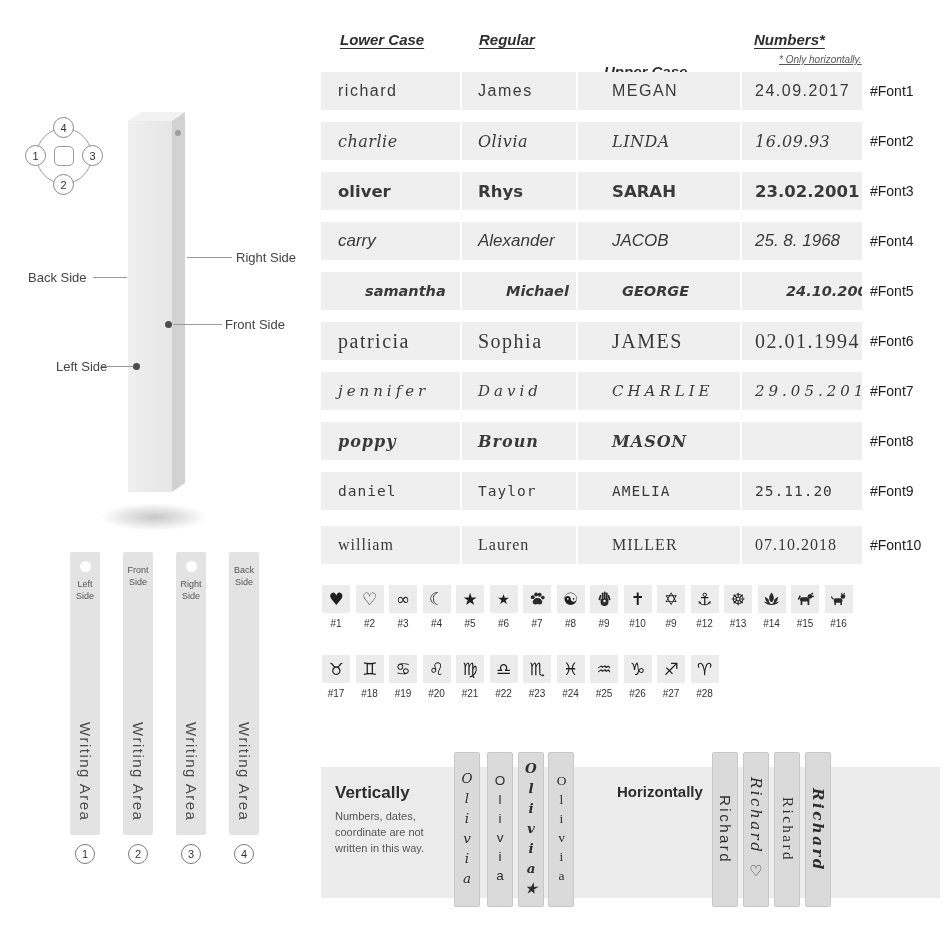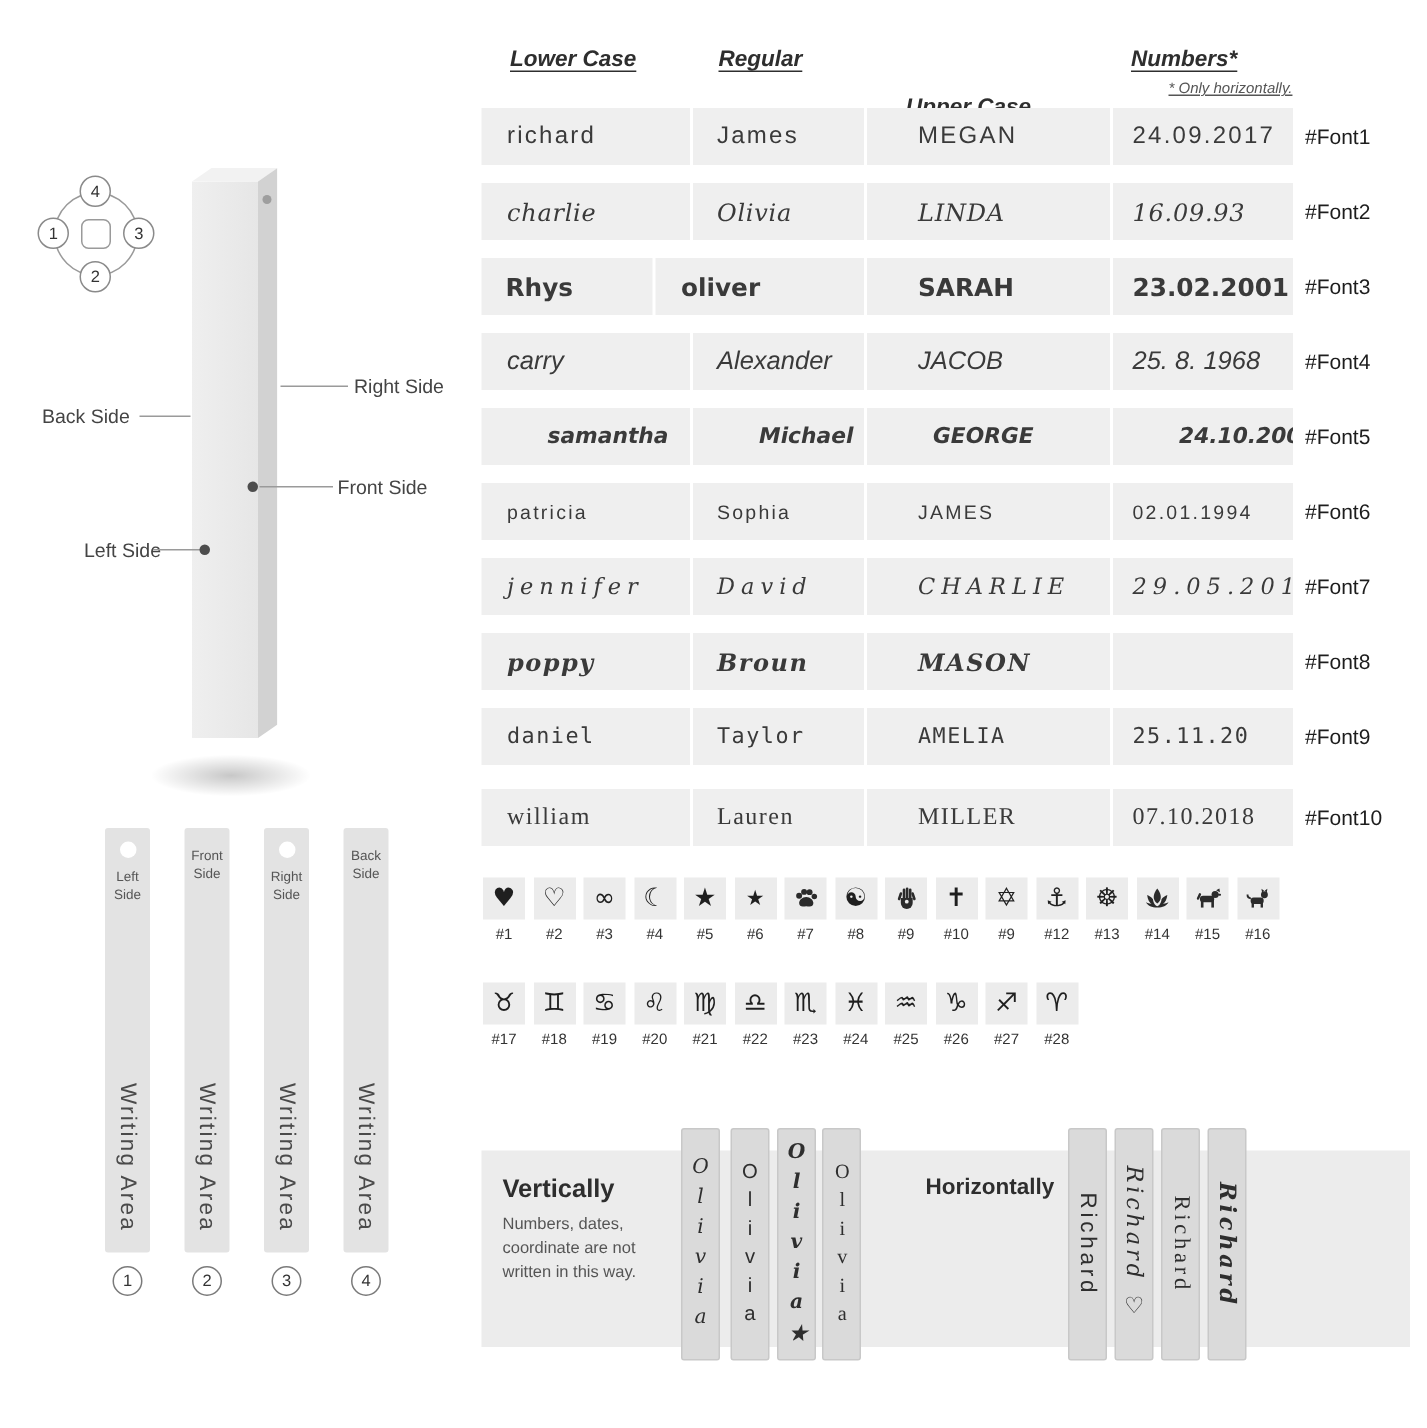--- a/index.html
+++ b/index.html
@@ -187,8 +187,8 @@
     <div class="flabel">#Font2</div>
   </div>
   <div class="frow f3" style="top:172px;">
+    <div class="fc fc1">oliver</div>
     <div class="fc fc2">Rhys</div>
-    <div class="fc fc1">oliver</div>
     <div class="fc fc3">SARAH</div>
     <div class="fc fc4">23.02.2001</div>
     <div class="flabel">#Font3</div>

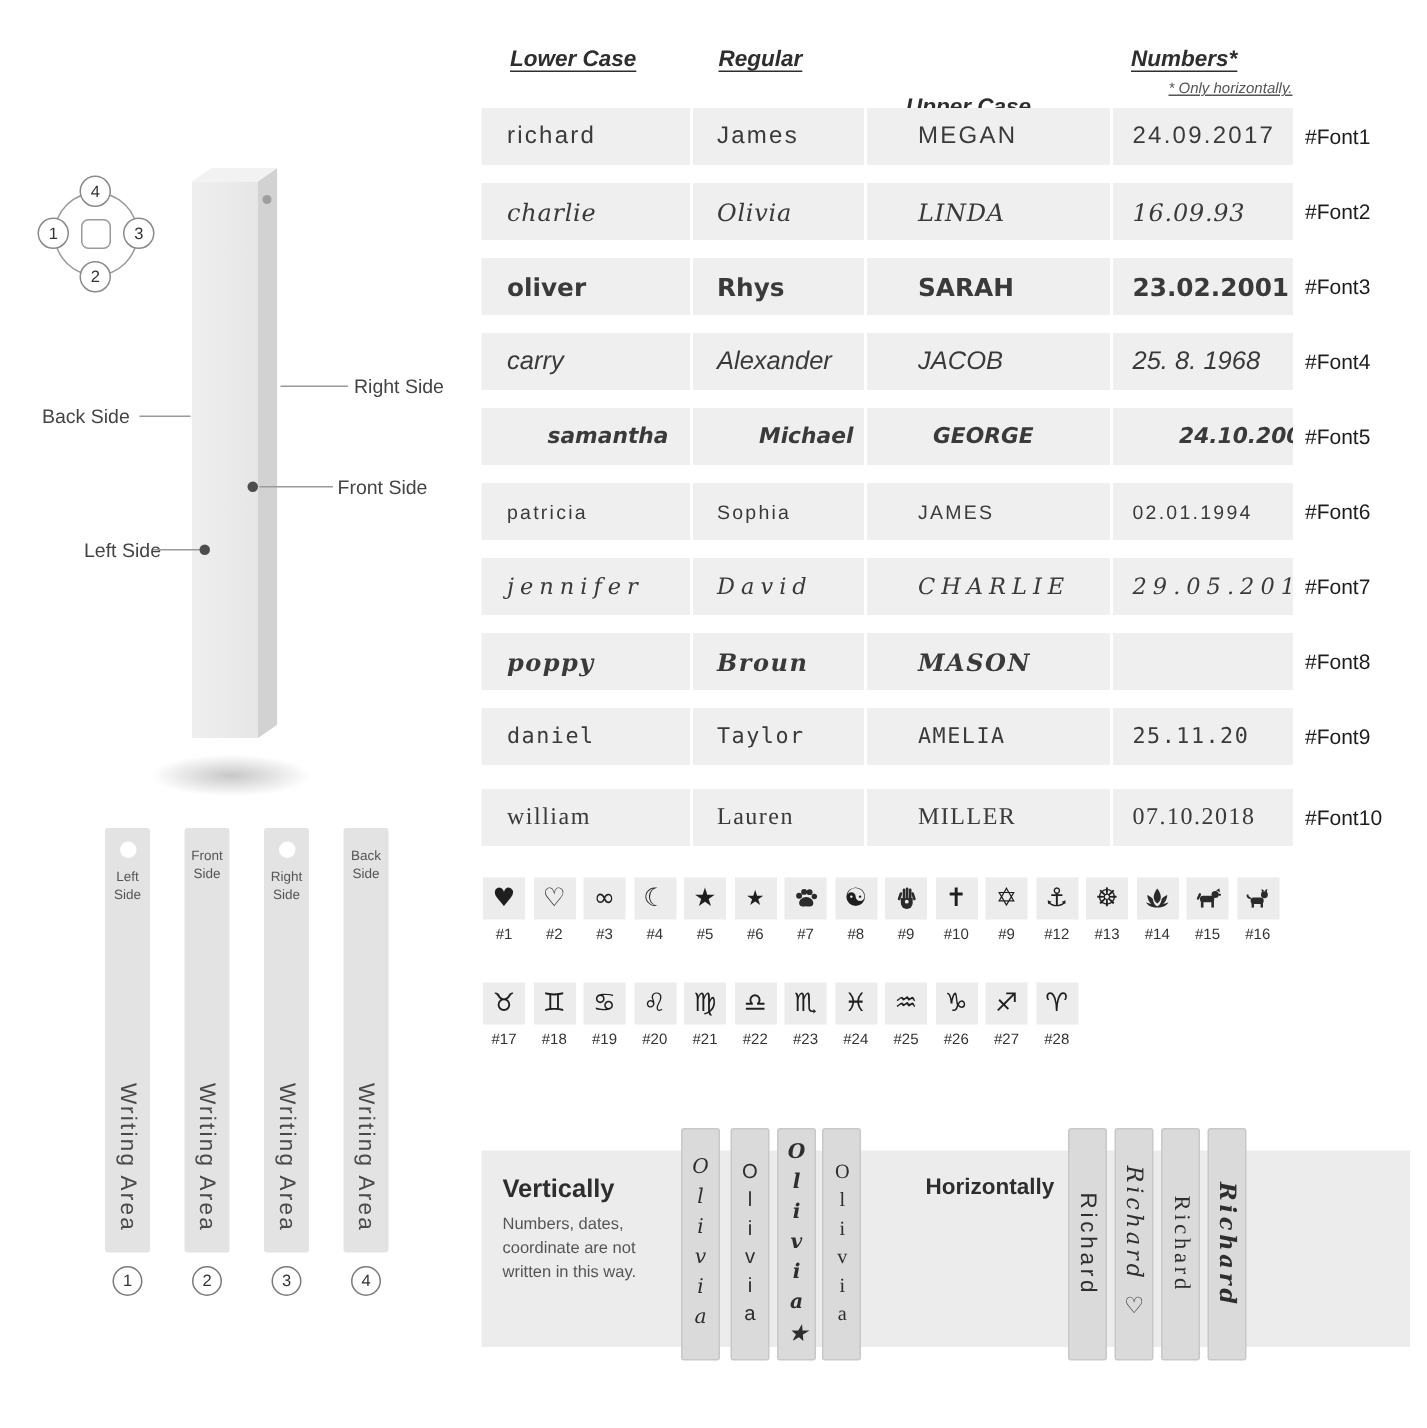--- a/index.html
+++ b/index.html
@@ -61,7 +61,7 @@
   .f3 .fc{font-family:"DejaVu Sans",sans-serif;font-weight:700;font-size:16.5px;}
   .f4 .fc{font-family:"Liberation Sans",sans-serif;font-style:italic;font-size:17px;}
   .f5 .fc{font-family:"DejaVu Sans",sans-serif;font-weight:700;font-style:italic;font-size:14.5px;padding-left:44px;}
-  .f6 .fc{font-family:Liberation Sans, sans-serif;font-size:13px;letter-spacing:1.5px;}
+  .f6 .fc{font-family:Liberation Serif, serif;font-size:20px;letter-spacing:1.5px;}
   .f7 .fc{font-family:"DejaVu Serif",serif;font-style:italic;font-size:15px;letter-spacing:4px;}
   .f8 .fc{font-family:"DejaVu Serif",serif;font-style:italic;font-weight:700;font-size:16px;letter-spacing:1px;}
   .f9 .fc{font-family:"DejaVu Sans Mono",monospace;font-size:14.5px;letter-spacing:1px;}

